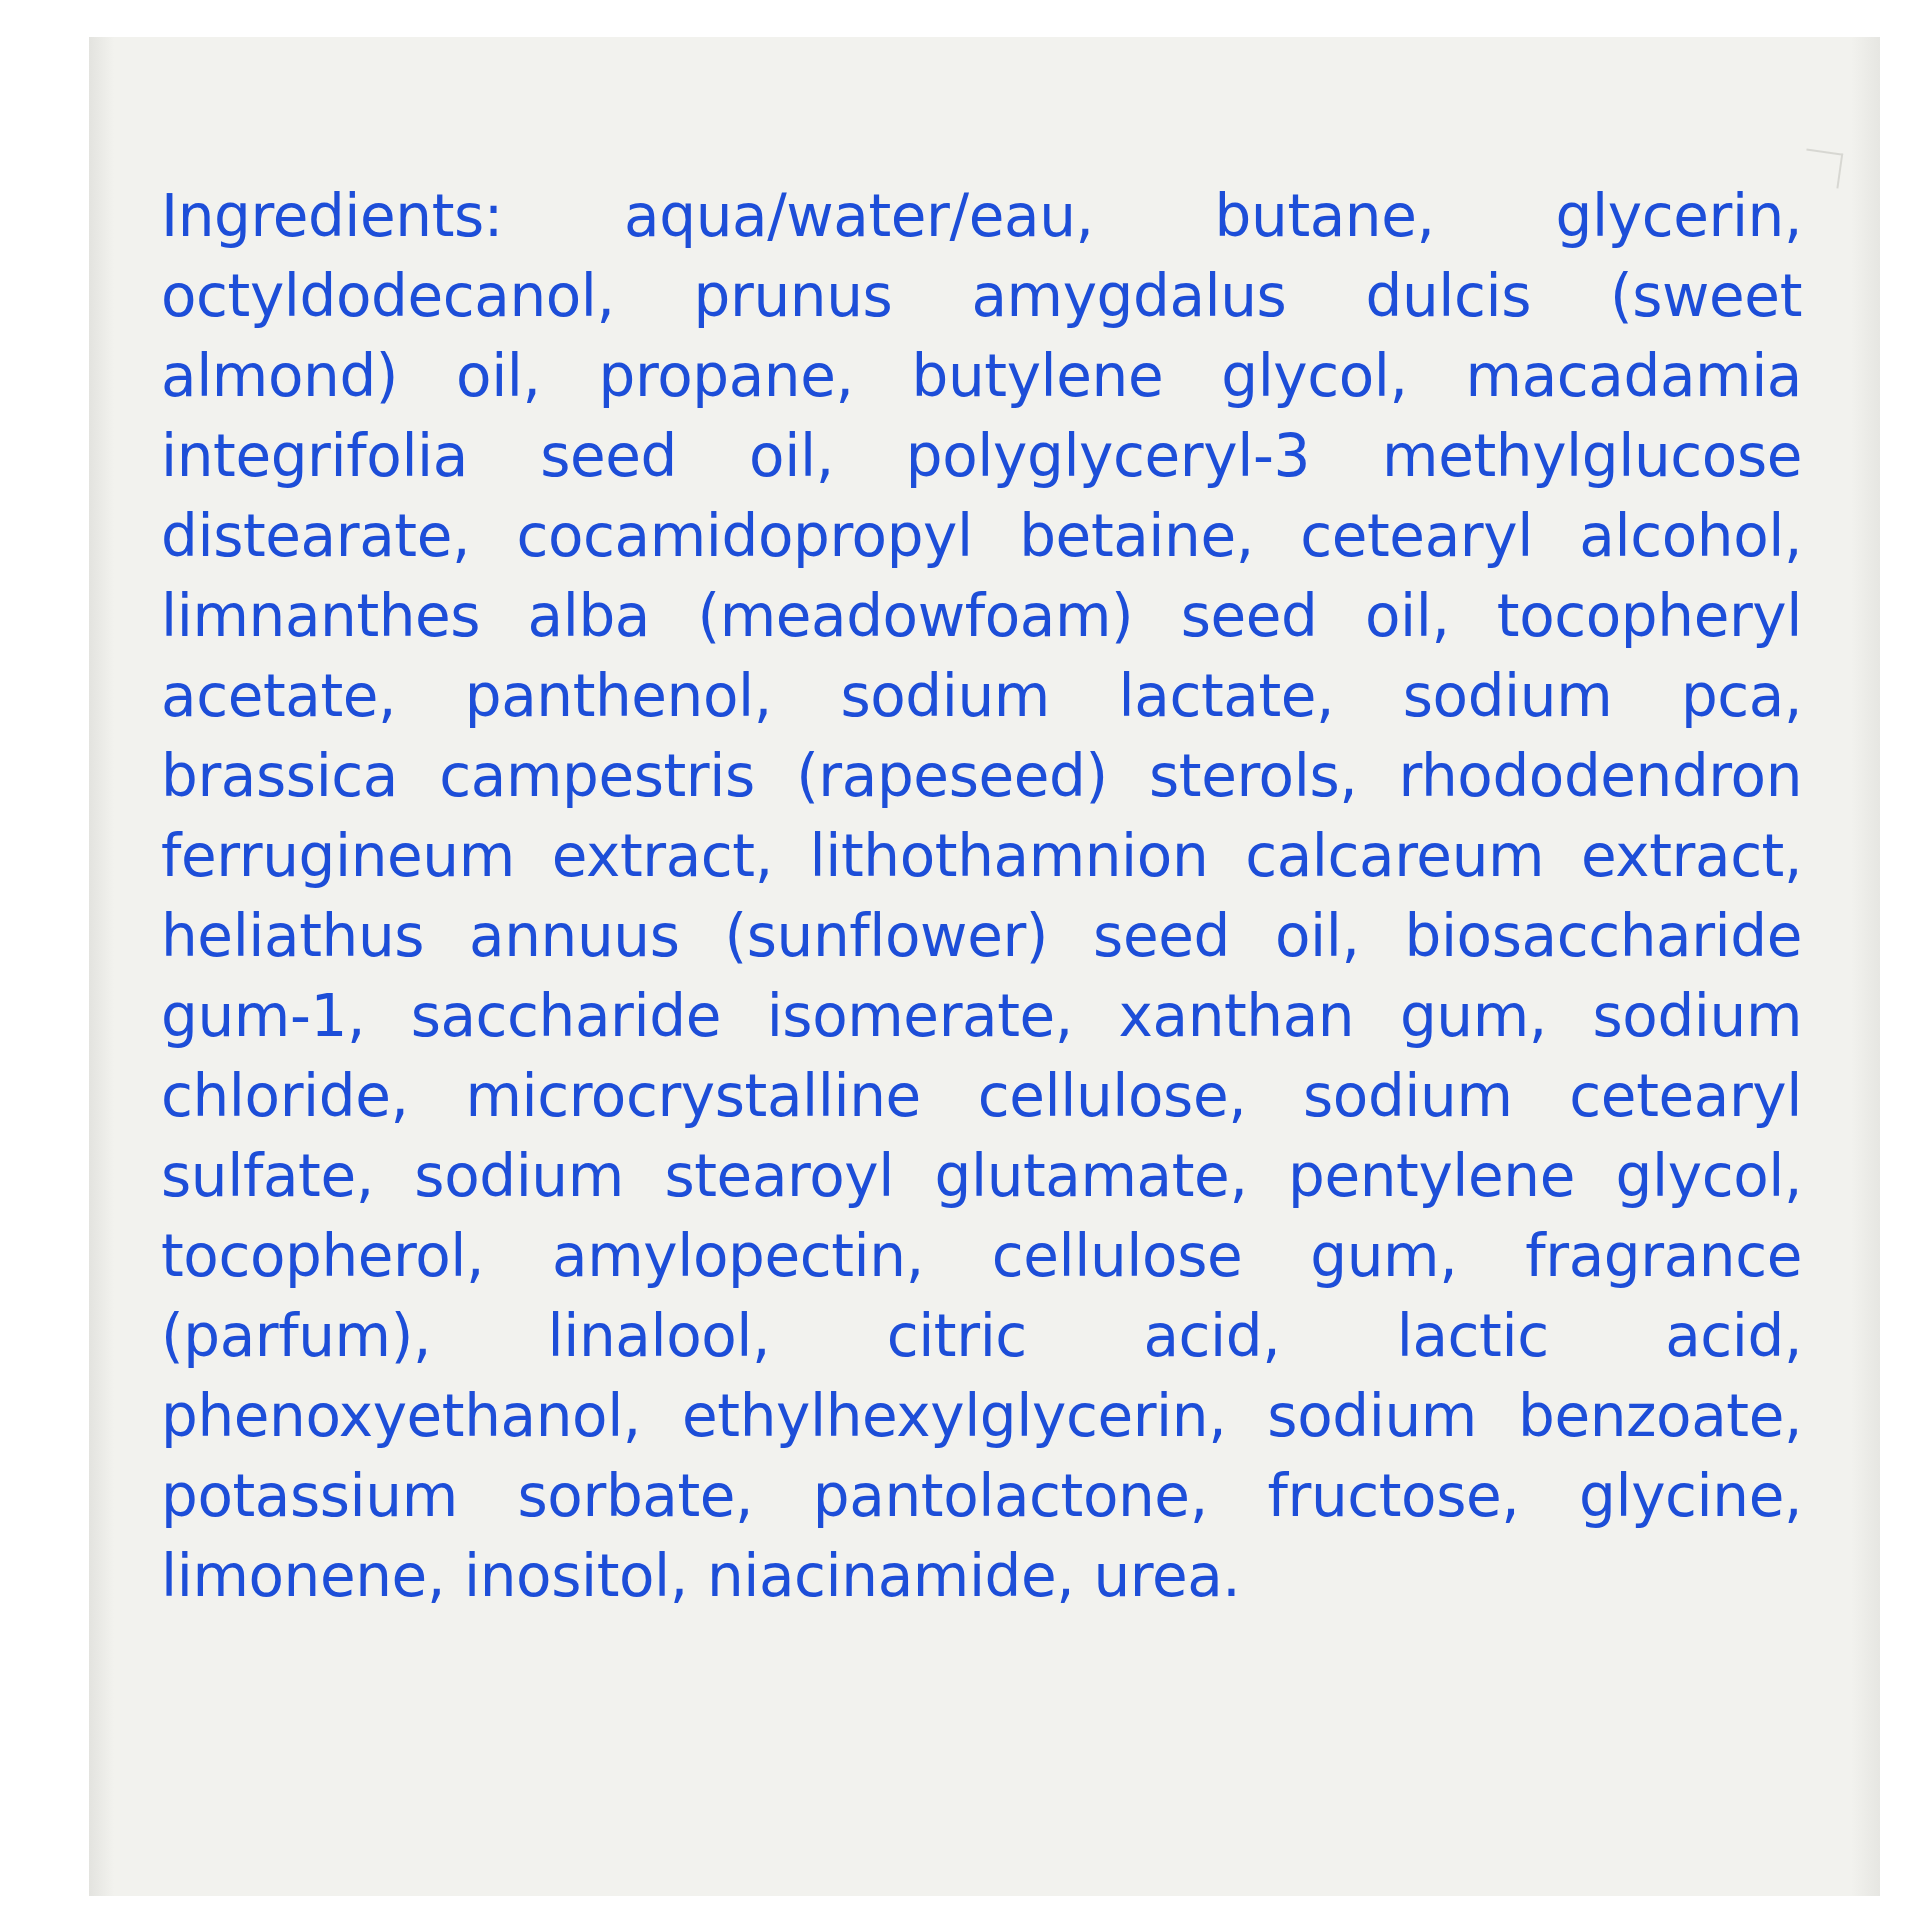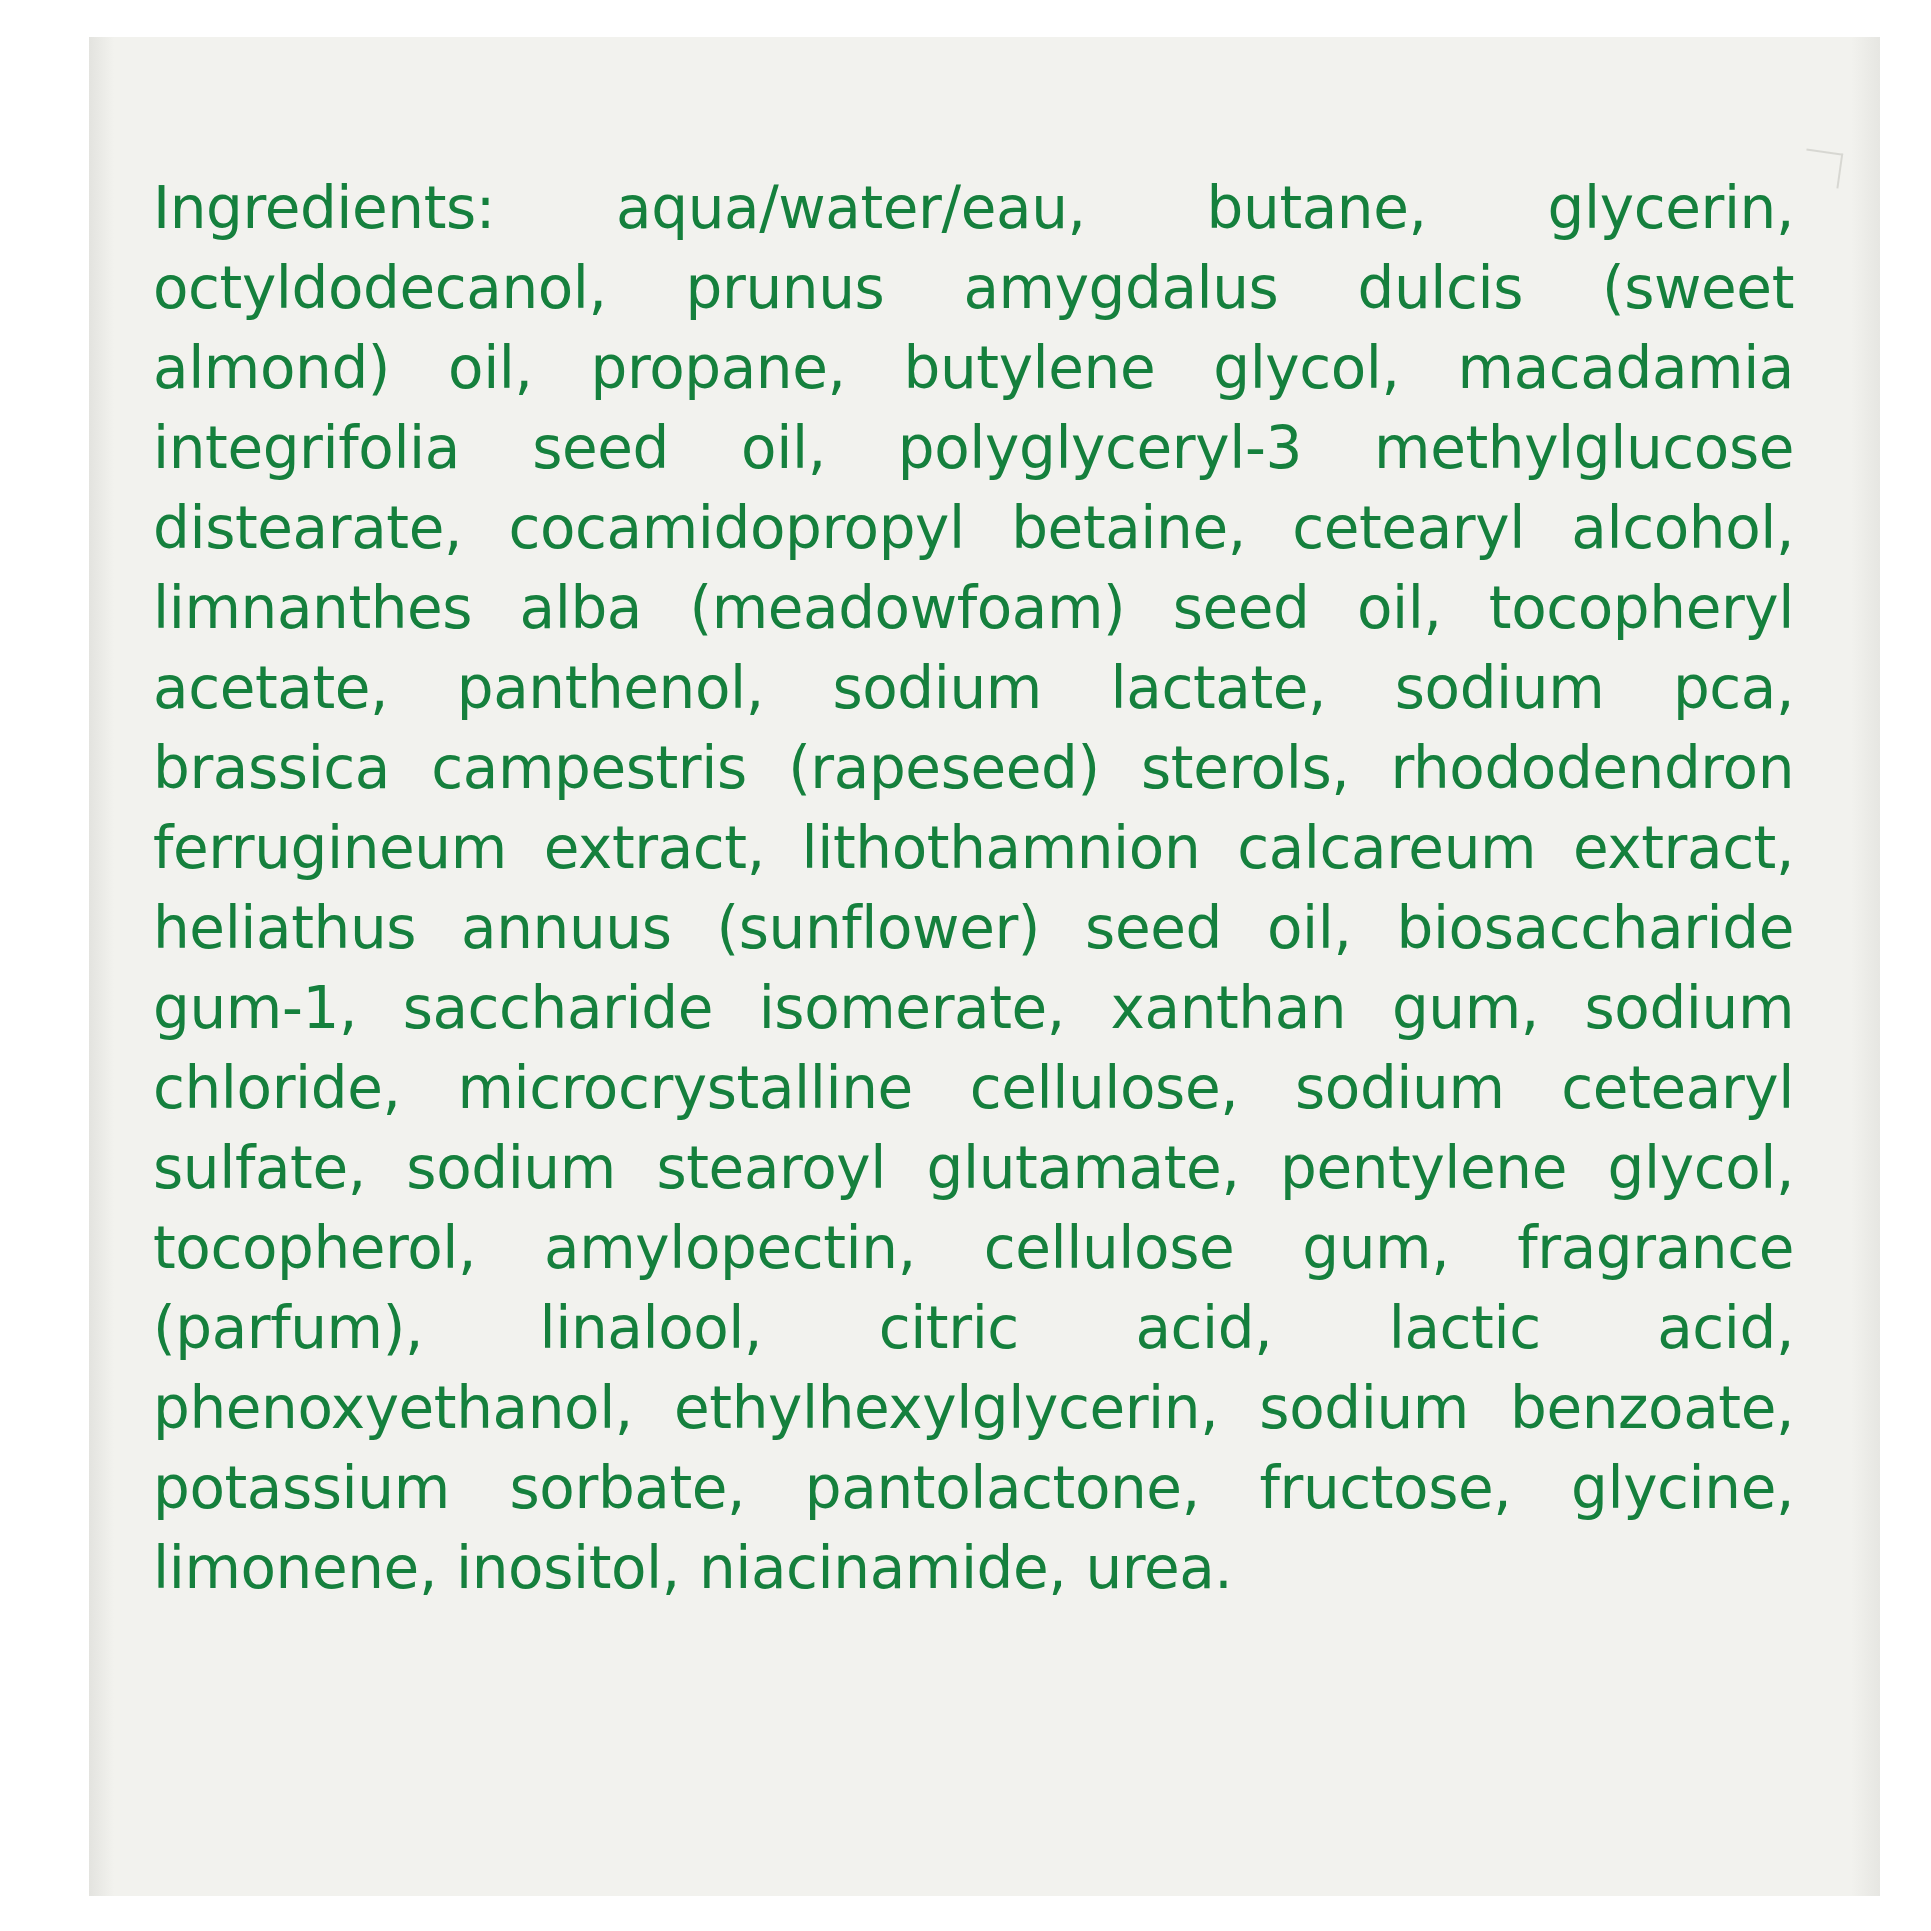--- a/index.html
+++ b/index.html
@@ -44,8 +44,8 @@
     left: 60px;
     top: 127px;
     width: 1641px;
-    margin: 4px;
-    color: #15803d;
+    margin: 12px;
+    color: #1d4ed8;
     font-family: "DejaVu Sans", sans-serif;
     font-size: 58px;
     line-height: 80px;

